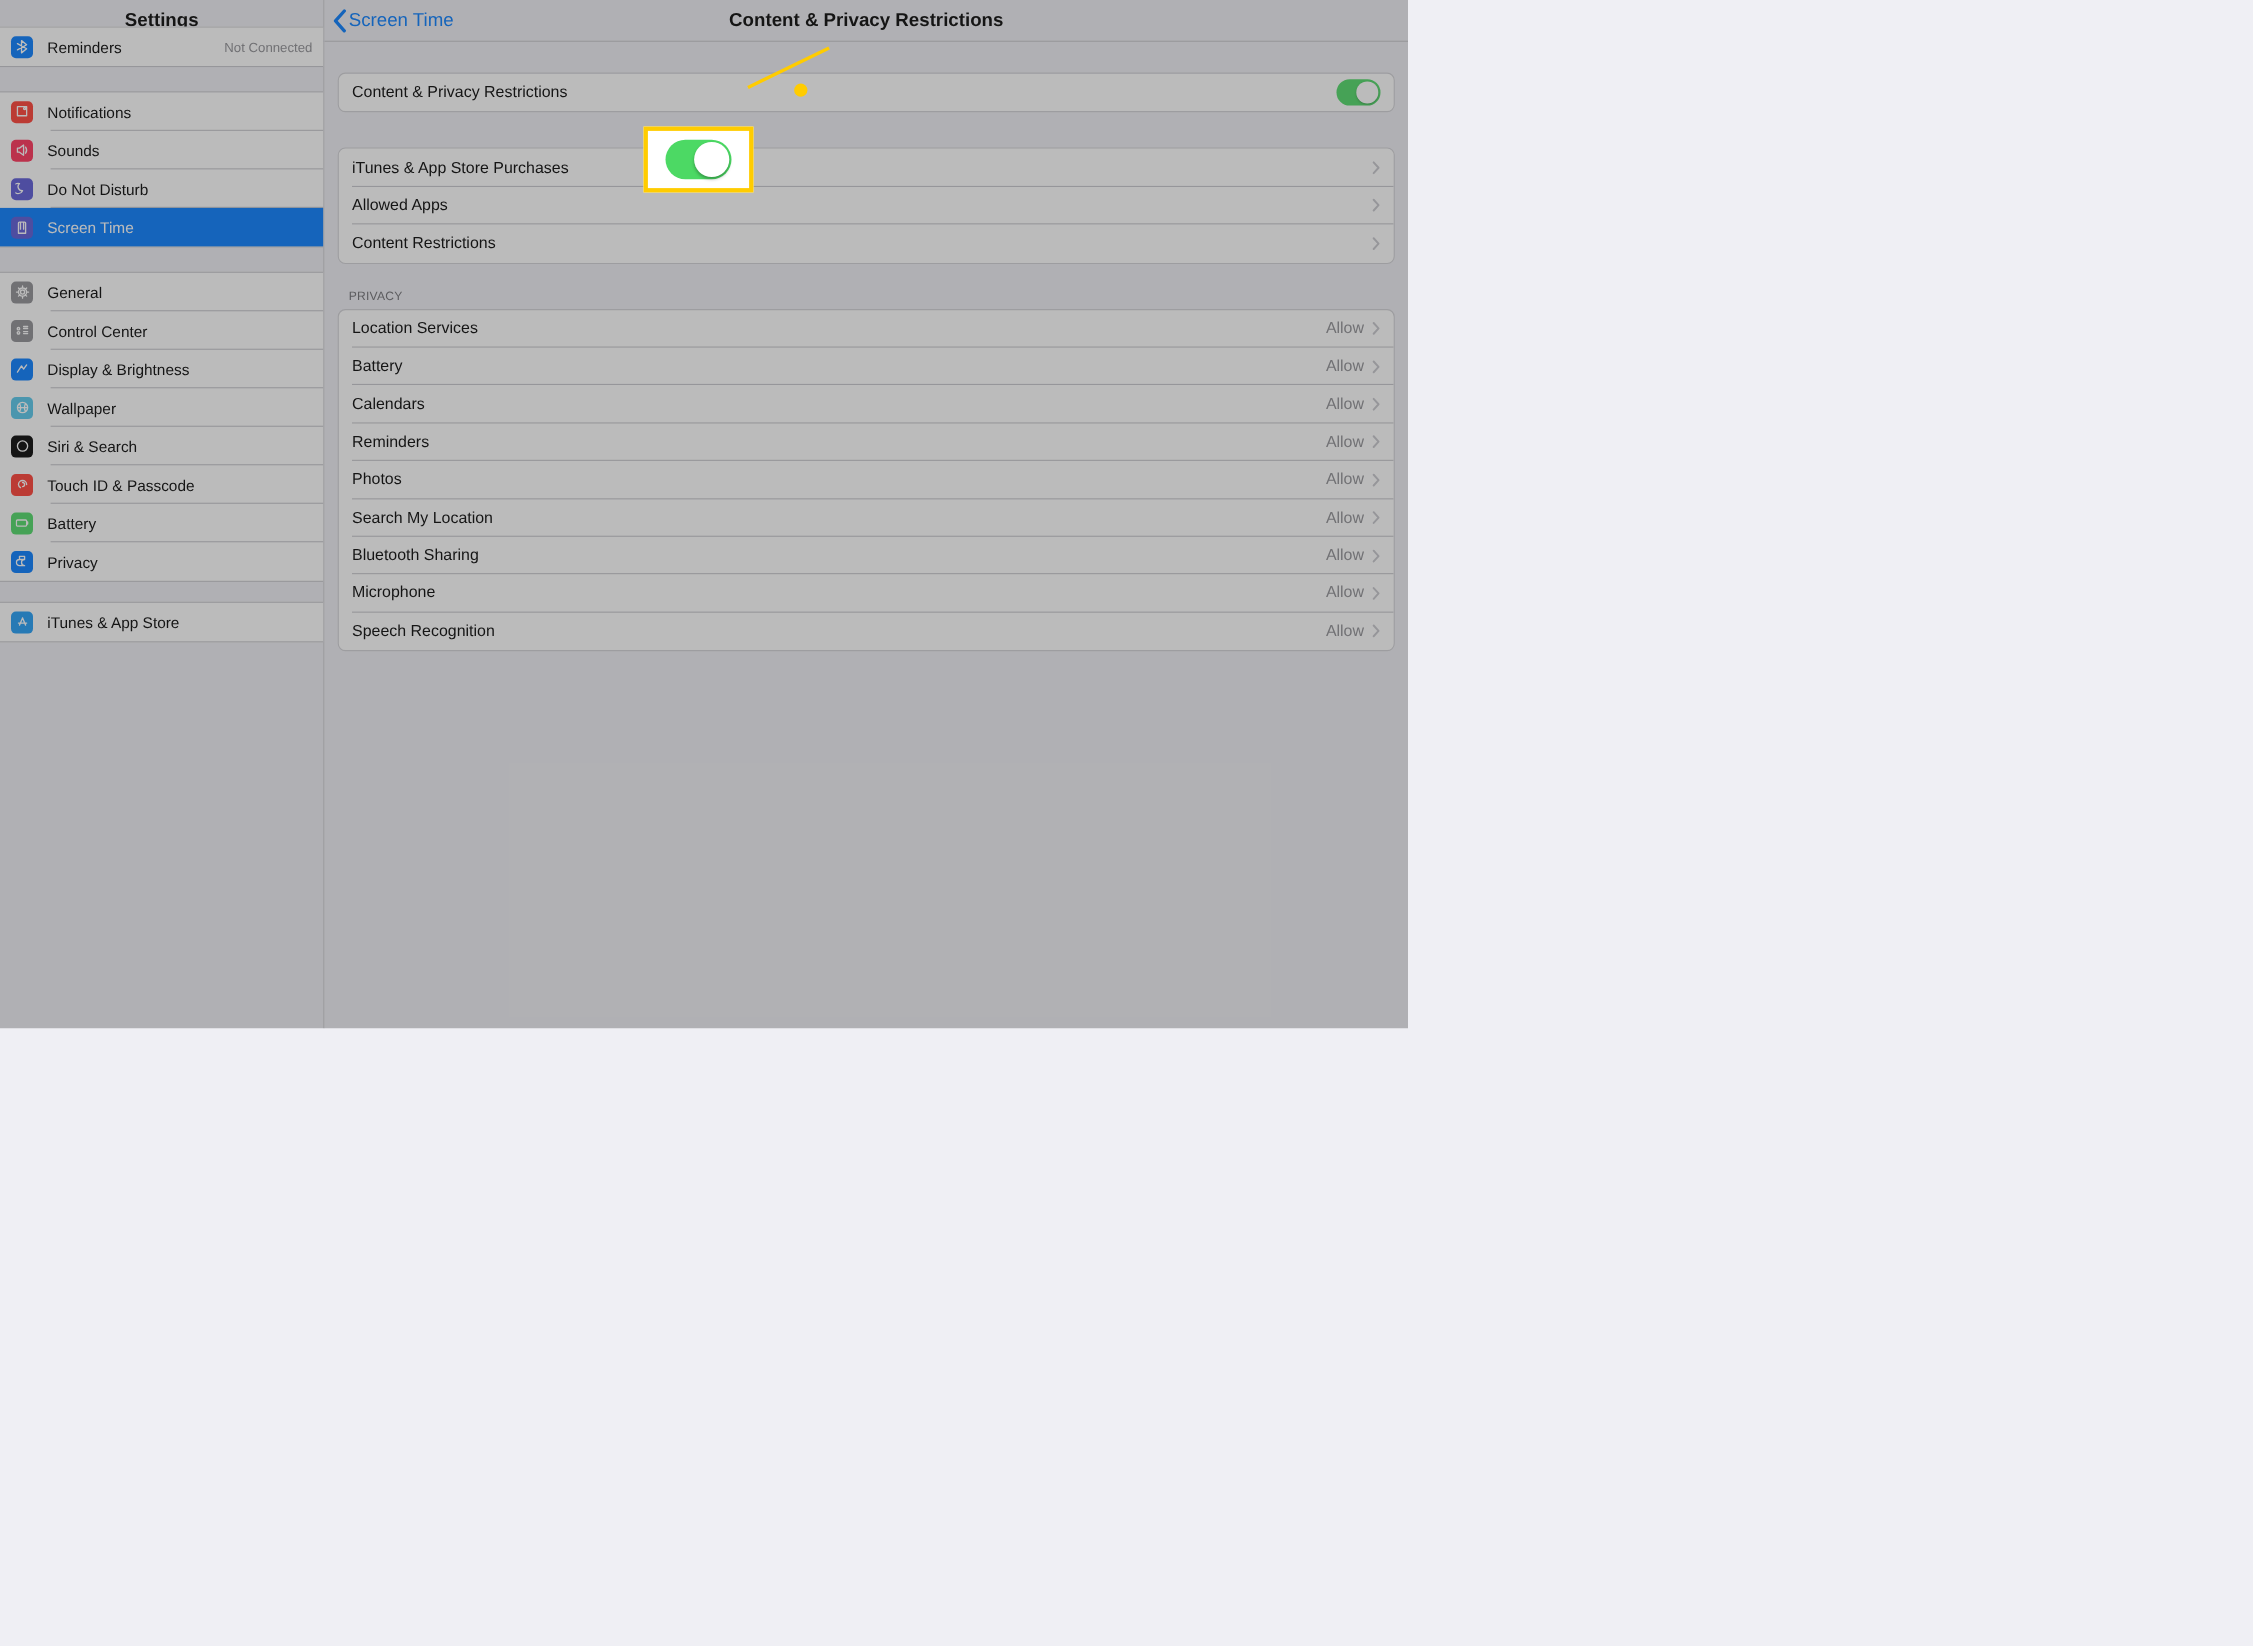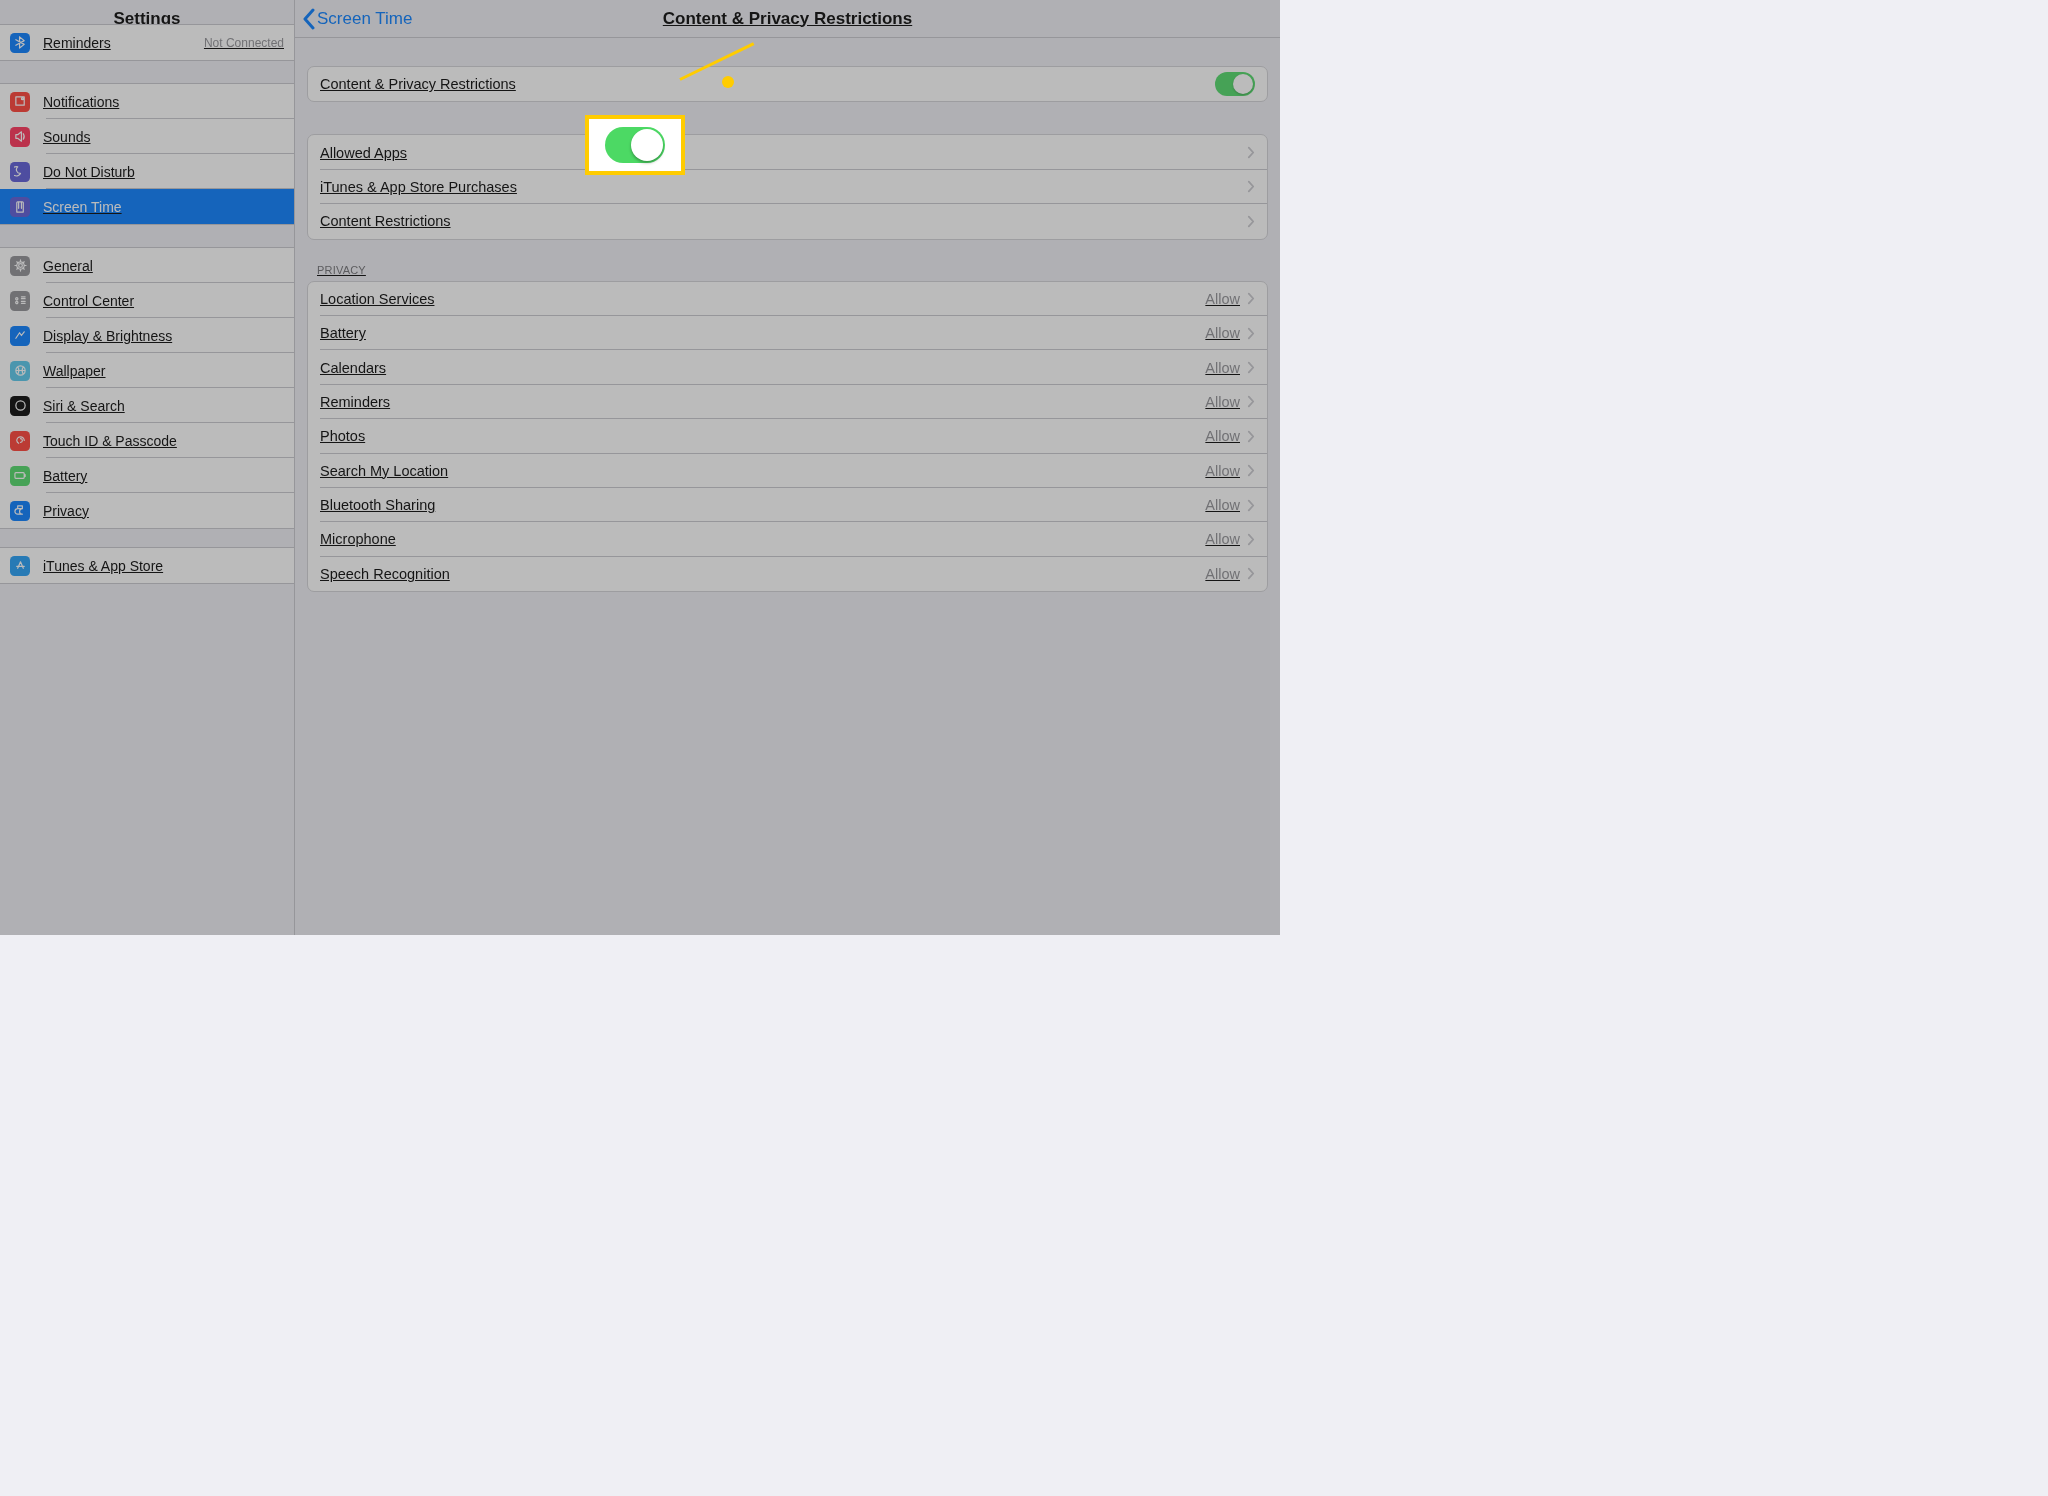--- a/index.html
+++ b/index.html
@@ -11,7 +11,7 @@
   position: relative;
   overflow: hidden;
 }
-.screen { display: flex; width: 100%; height: 100%; text-decoration: underline; }
+.screen { display: flex; width: 100%; height: 100%; }
 .sidebar { width: 295px; flex-shrink: 0; background: #efeff4; border-right: 1px solid #c7c7cc; display: flex; flex-direction: column; }
 .sidebar-title { height: 38px; display: flex; align-items: center; justify-content: center; border-bottom: 1px solid #c7c7cc; }
 .sidebar-title span { font-weight: 600; font-size: 17px; color: #000; }

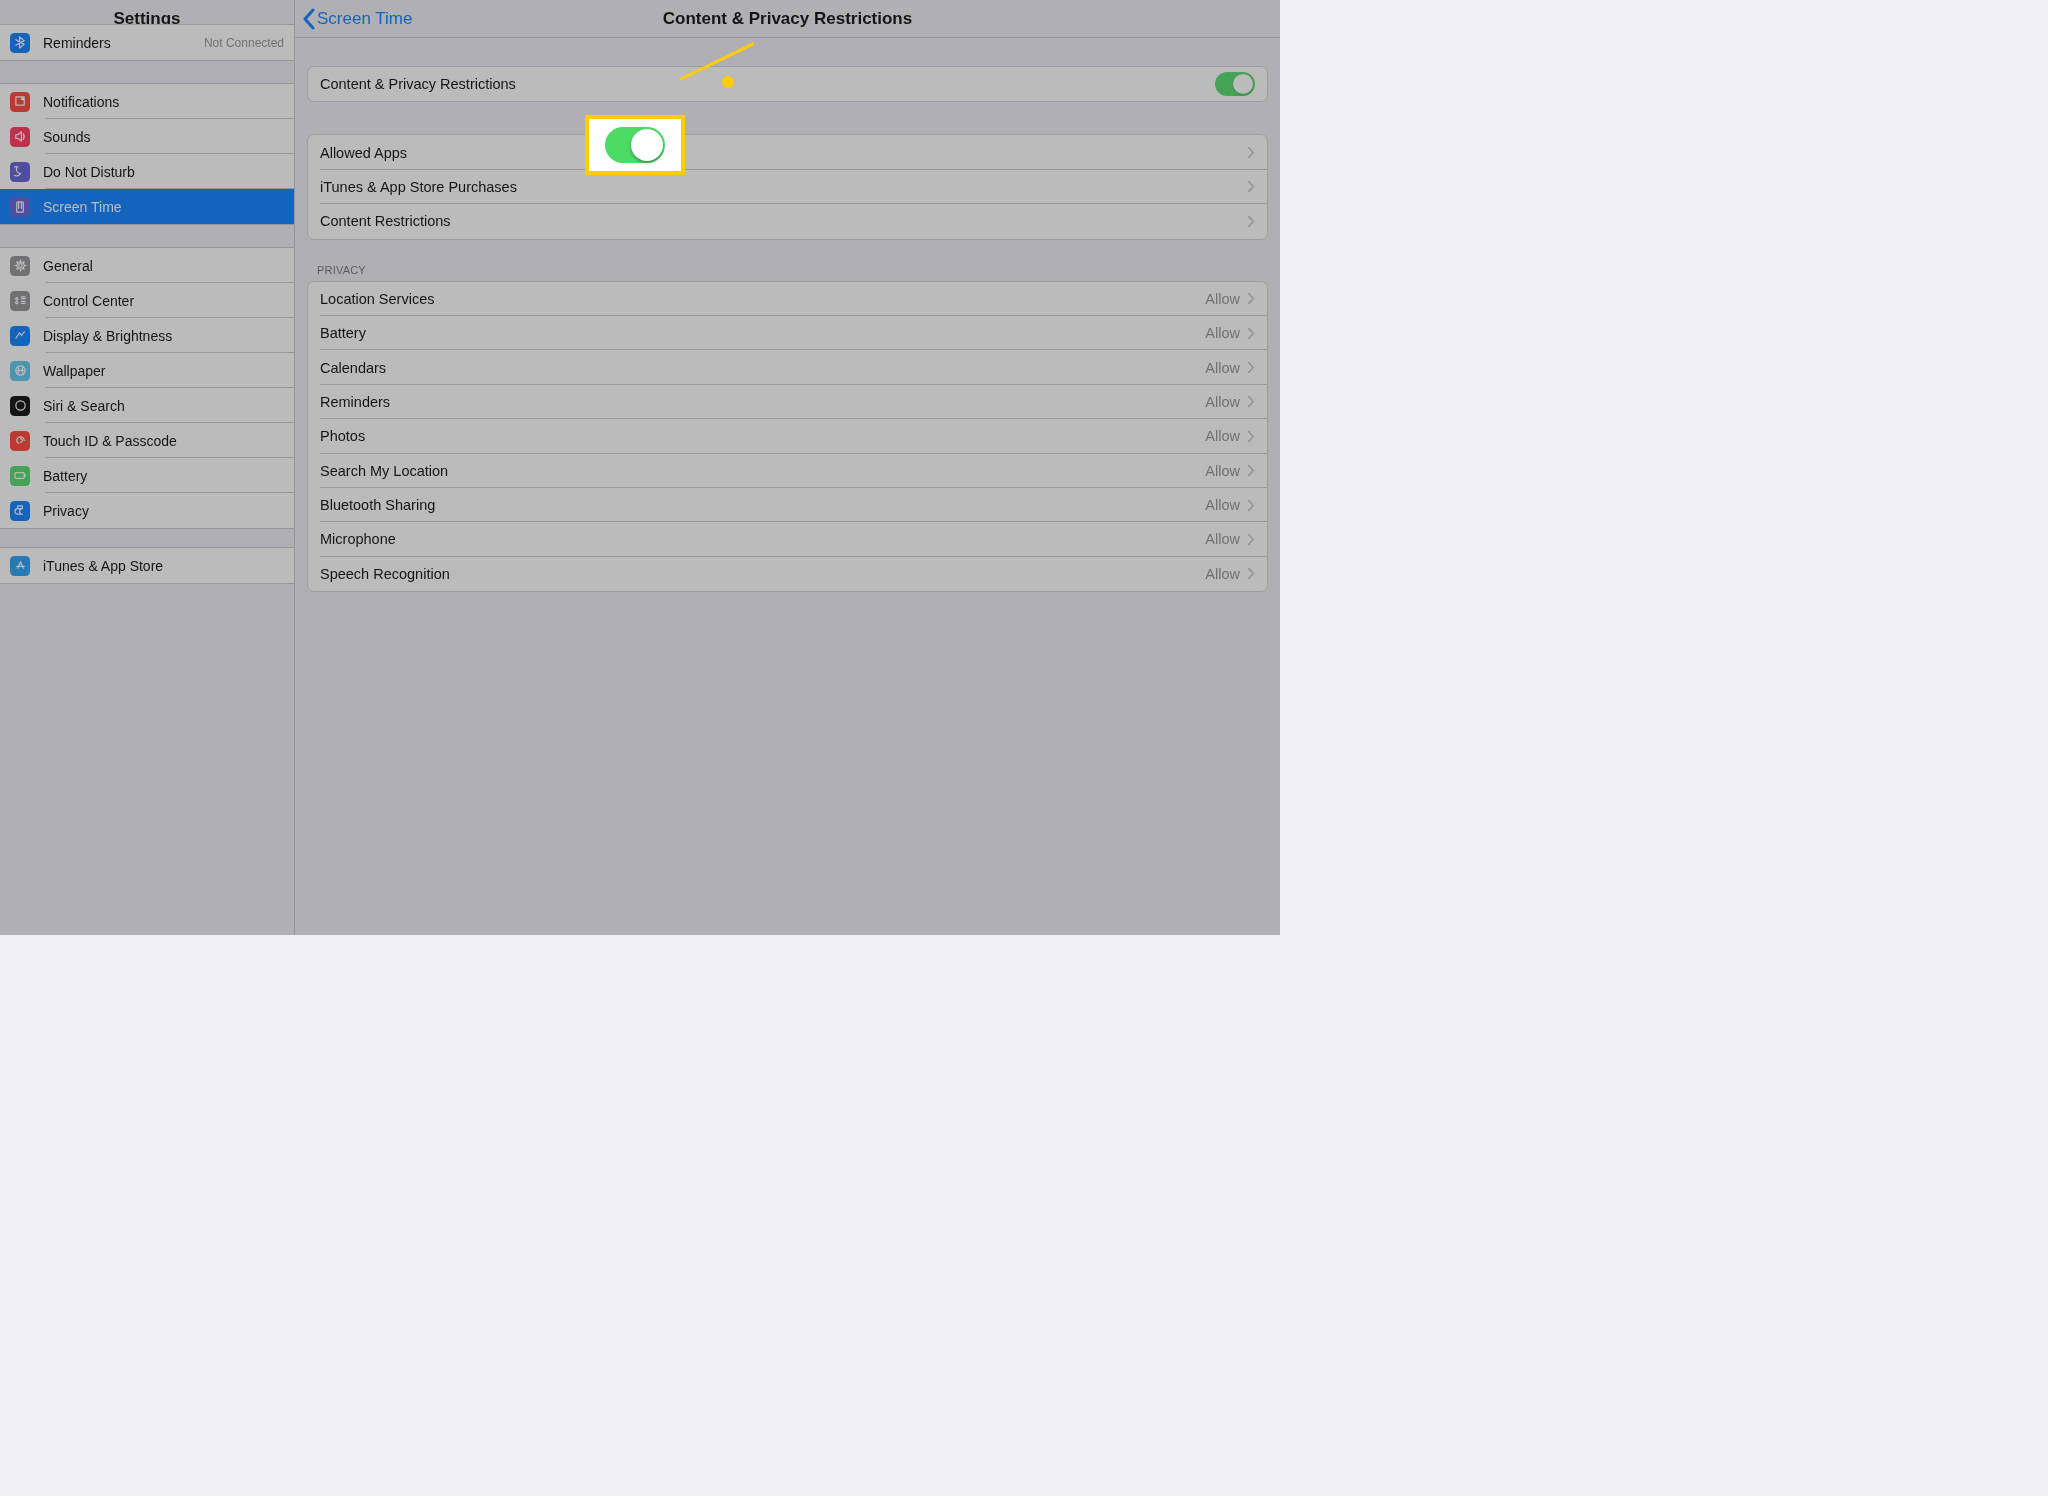--- a/index.html
+++ b/index.html
@@ -247,15 +247,15 @@
 
       <div class="section" id="section-restrictions">
           <div class="row">
+            <span class="row-label">iTunes &amp; App Store Purchases</span>
+            <span class="chevron" style="margin-left:auto">
+              <svg viewBox="0 0 9 13">
+                <path d="M2 1 L7 6.5 L2 12" fill="none" stroke="currentColor" stroke-width="2" stroke-linecap="round" stroke-linejoin="round"></path>
+              </svg>
+            </span>
+          </div>
+          <div class="row">
             <span class="row-label">Allowed Apps</span>
-            <span class="chevron" style="margin-left:auto">
-              <svg viewBox="0 0 9 13">
-                <path d="M2 1 L7 6.5 L2 12" fill="none" stroke="currentColor" stroke-width="2" stroke-linecap="round" stroke-linejoin="round"></path>
-              </svg>
-            </span>
-          </div>
-          <div class="row">
-            <span class="row-label">iTunes &amp; App Store Purchases</span>
             <span class="chevron" style="margin-left:auto">
               <svg viewBox="0 0 9 13">
                 <path d="M2 1 L7 6.5 L2 12" fill="none" stroke="currentColor" stroke-width="2" stroke-linecap="round" stroke-linejoin="round"></path>

